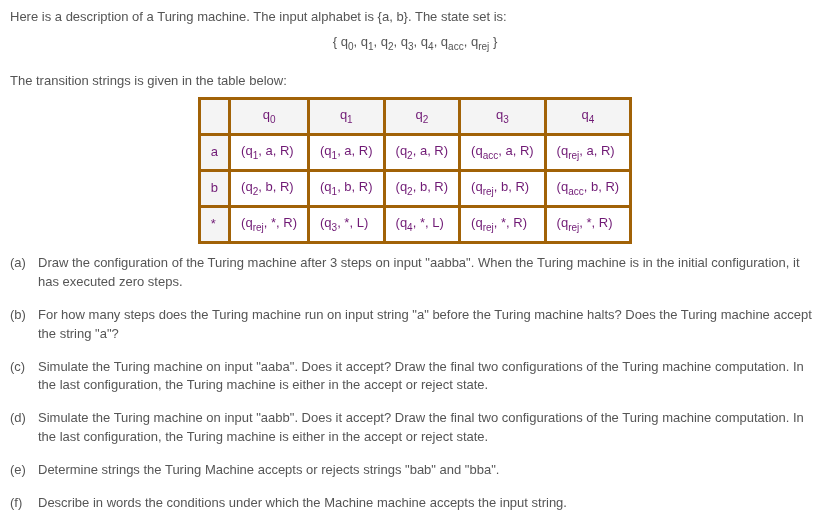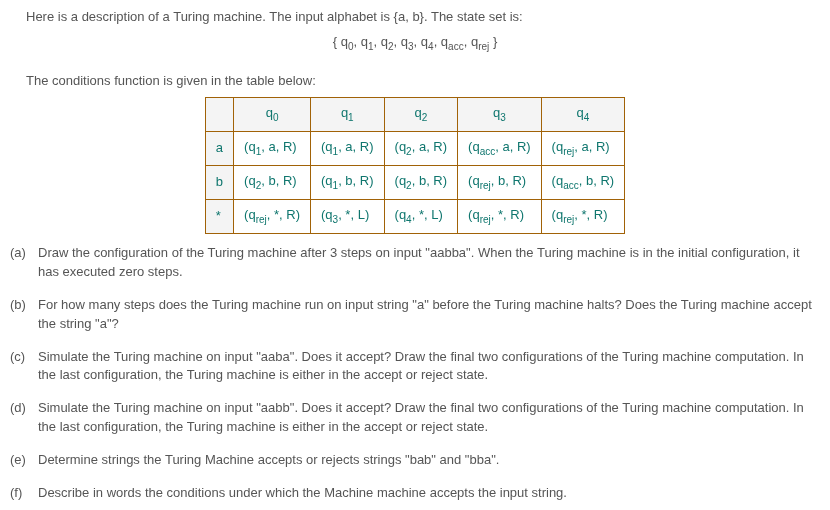--- a/index.html
+++ b/index.html
@@ -11,7 +11,7 @@
     width: 810px;
     line-height: 1.45;
   }
-  .para { margin: 0 0 6px 16px; }
+  .para { margin: 0 0 6px 0; }
   .center { text-align: center; margin: 4px 0 18px 0; }
   .state-set { font-family: Arial, sans-serif; }
   sub { font-size: 10px; vertical-align: sub; }

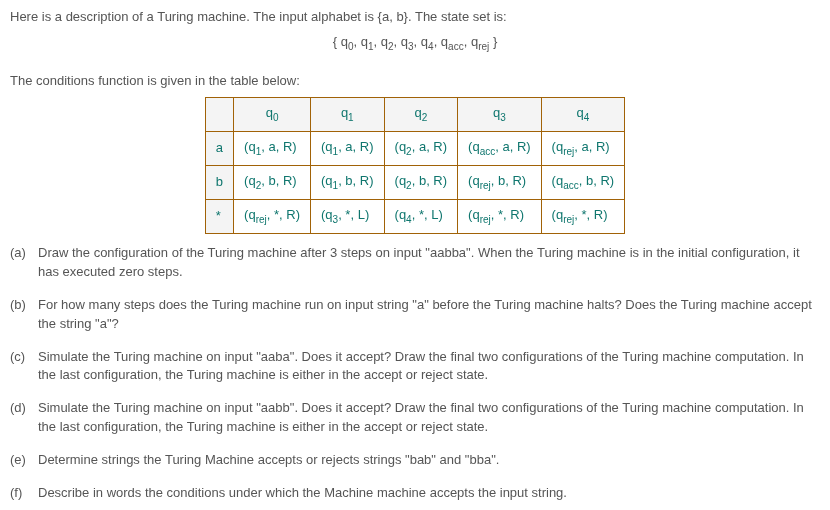--- a/index.html
+++ b/index.html
@@ -39,7 +39,7 @@
 
 <p class="para">Here is a description of a Turing machine. The input alphabet is {a, b}. The state set is:</p>
 <p class="para center state-set">{ q<sub>0</sub>, q<sub>1</sub>, q<sub>2</sub>, q<sub>3</sub>, q<sub>4</sub>, q<sub>acc</sub>, q<sub>rej</sub> }</p>
-<p class="para">The conditions function is given in the table below:</p>
+<p class="para">The transition strings is given in the table below:</p>
 
 <table class="transition">
   <tbody>

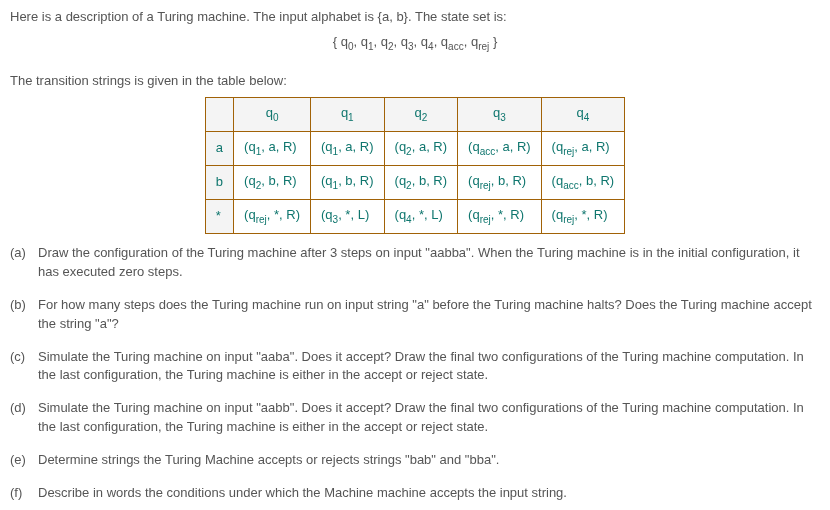--- a/index.html
+++ b/index.html
@@ -20,11 +20,11 @@
     margin: 4px auto 10px auto;
   }
   table.transition td, table.transition th {
-    border: 1px solid #a16207;
+    border: 3px solid #a16207;
     padding: 6px 10px;
     font-weight: normal;
     font-size: 13px;
-    color: #0f766e;
+    color: #701a75;
     background: #fff;
   }
   table.transition th { background: #f4f4f4; }

